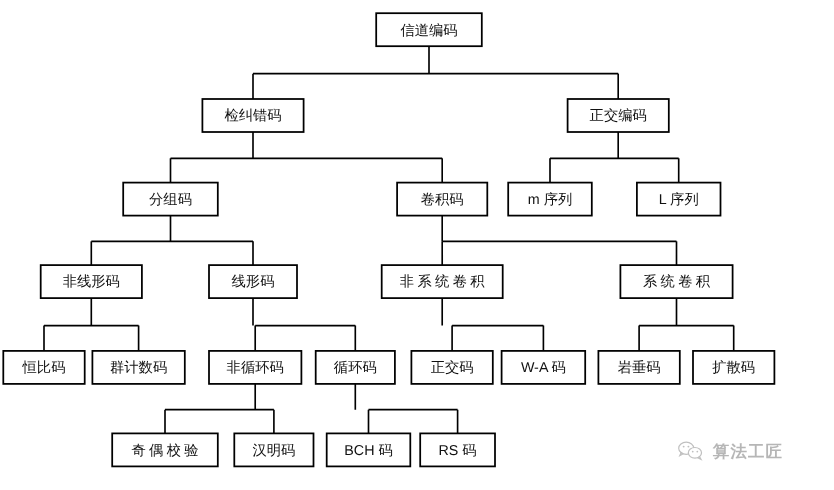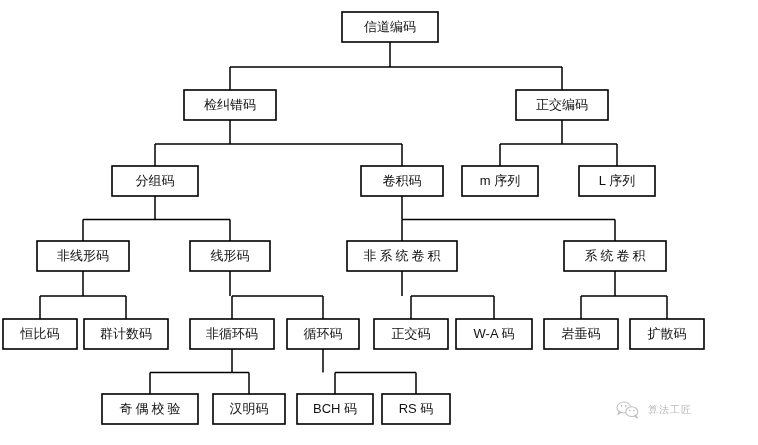--- a/index.html
+++ b/index.html
@@ -31,10 +31,11 @@
   .wm-logo{width:26px;height:20px;position:relative;flex:0 0 auto;}
   .wm-text{
     font-family:"DejaVu Sans","Liberation Sans",sans-serif;
-    font-size:10px;
+    font-size:15px;
     color:#8b8b8b;
     letter-spacing:1px;
     white-space:nowrap;
+    font-weight:bold;
   }
 </style>
 </head>

